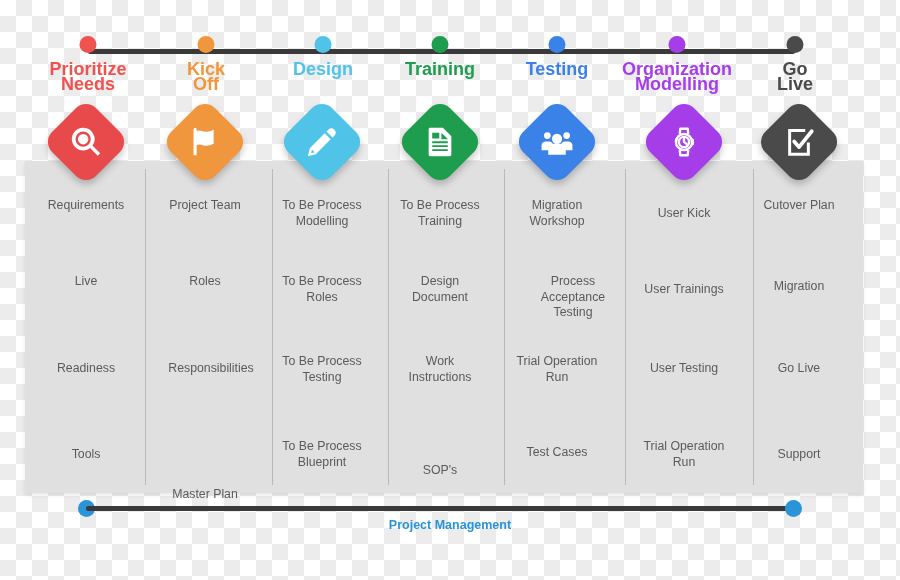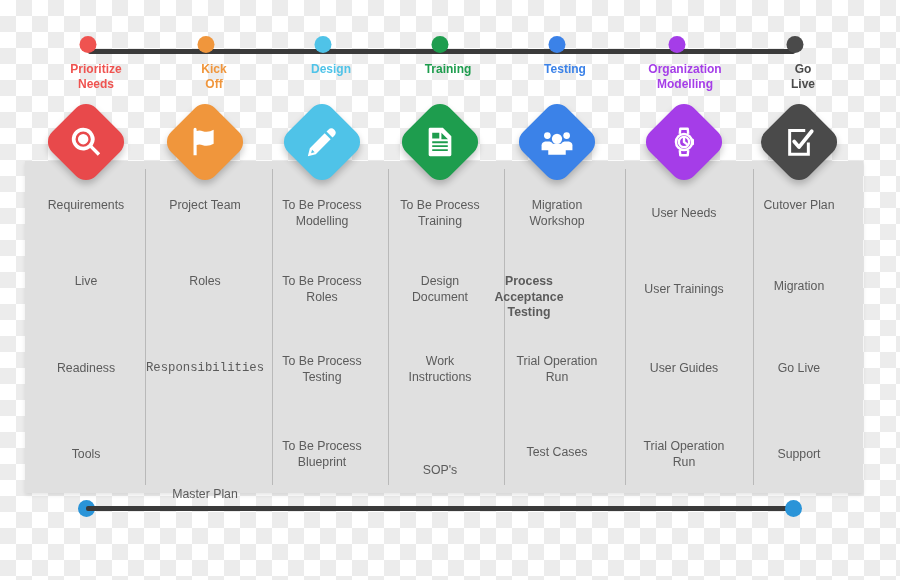--- a/index.html
+++ b/index.html
@@ -50,11 +50,10 @@
     left: 50%; top: 26px;
     transform: translateX(-50%);
     white-space: nowrap;
-    font-size: 12px;
+    font-size: 18px;
     font-weight: bold;
     line-height: 15px;
     text-align: center;
-    margin-left: 8px;
   }
 
   

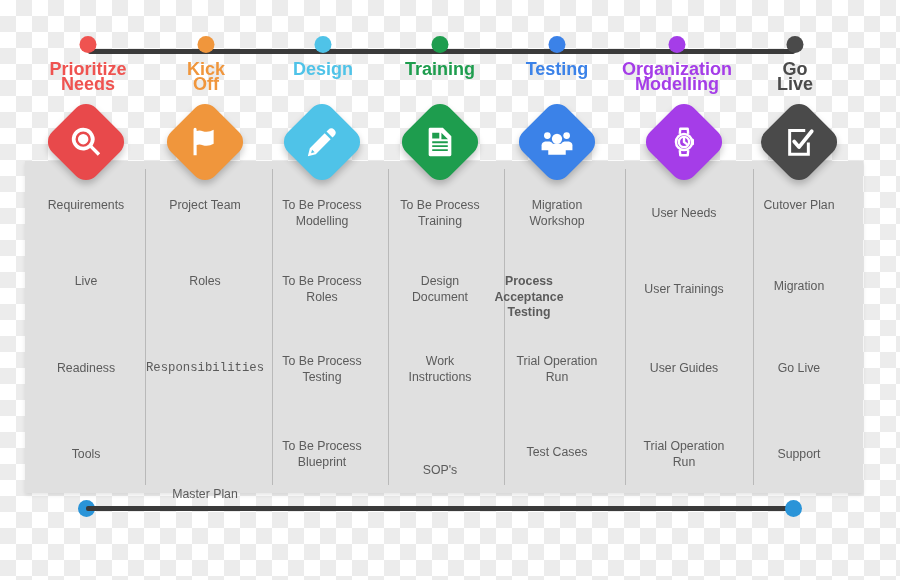--- a/index.html
+++ b/index.html
@@ -265,7 +265,7 @@
       <div class="cell" style="left: 495px; width: 124px; top: 354px;">Trial Operation
 Run</div>
       <div class="cell" style="left: 495px; width: 124px; top: 445px;">Test Cases</div>
-      <div class="cell" style="left: 622px; width: 124px; top: 206px;">User Needs</div>
+      <div class="cell" style="left: 622px; width: 124px; top: 206px;">User Kick</div>
       <div class="cell" style="left: 622px; width: 124px; top: 282px;">User Trainings</div>
       <div class="cell" style="left: 622px; width: 124px; top: 361px;">User Guides</div>
       <div class="cell" style="left: 622px; width: 124px; top: 439px;">Trial Operation

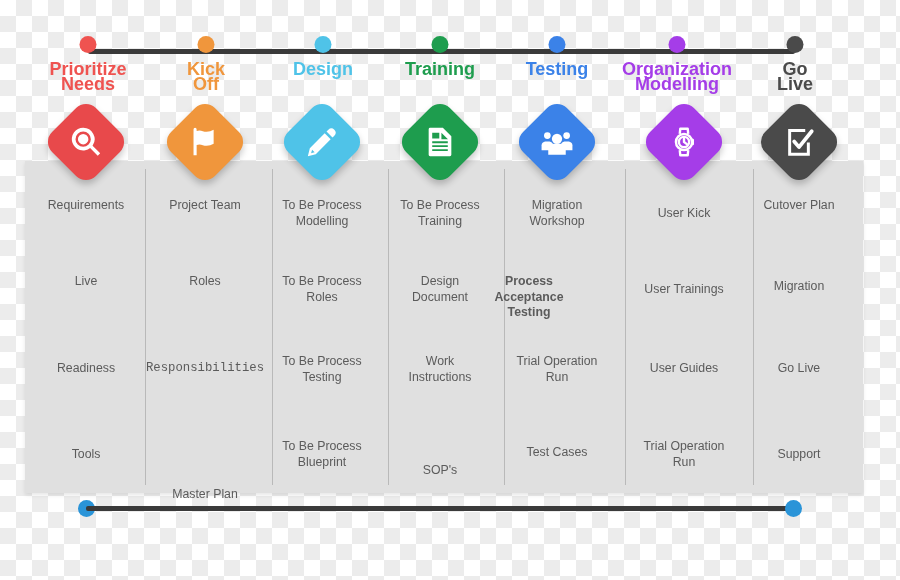--- a/index.html
+++ b/index.html
@@ -259,7 +259,7 @@
       <div class="cell" style="left: 378px; width: 124px; top: 463px;">SOP's</div>
       <div class="cell" style="left: 495px; width: 124px; top: 198px;">Migration
 Workshop</div>
-      <div class="cell" style="left: 467px; width: 124px; top: 274px; font-weight: bold;">Process
+      <div class="cell" style="left: 511px; width: 124px; top: 274px;">Process
 Acceptance
 Testing</div>
       <div class="cell" style="left: 495px; width: 124px; top: 354px;">Trial Operation

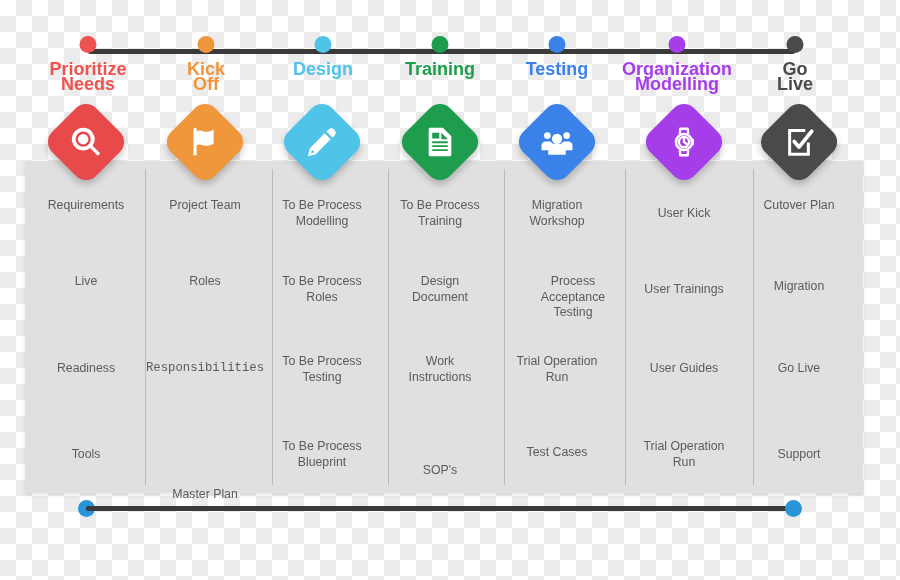--- a/index.html
+++ b/index.html
@@ -240,7 +240,7 @@
       <div class="cell" style="left: 24px; width: 124px; top: 447px;">Tools</div>
       <div class="cell" style="left: 143px; width: 124px; top: 198px;">Project Team</div>
       <div class="cell" style="left: 143px; width: 124px; top: 274px;">Roles</div>
-      <div class="cell" style="left: 143px; width: 124px; top: 361px; font-family: Liberation Mono, monospace;">Responsibilities</div>
+      <div class="cell" style="left: 149px; width: 124px; top: 361px;">Responsibilities</div>
       <div class="cell" style="left: 143px; width: 124px; top: 447px; margin-top: 40px;">Master Plan</div>
       <div class="cell" style="left: 260px; width: 124px; top: 198px;">To Be Process
 Modelling</div>

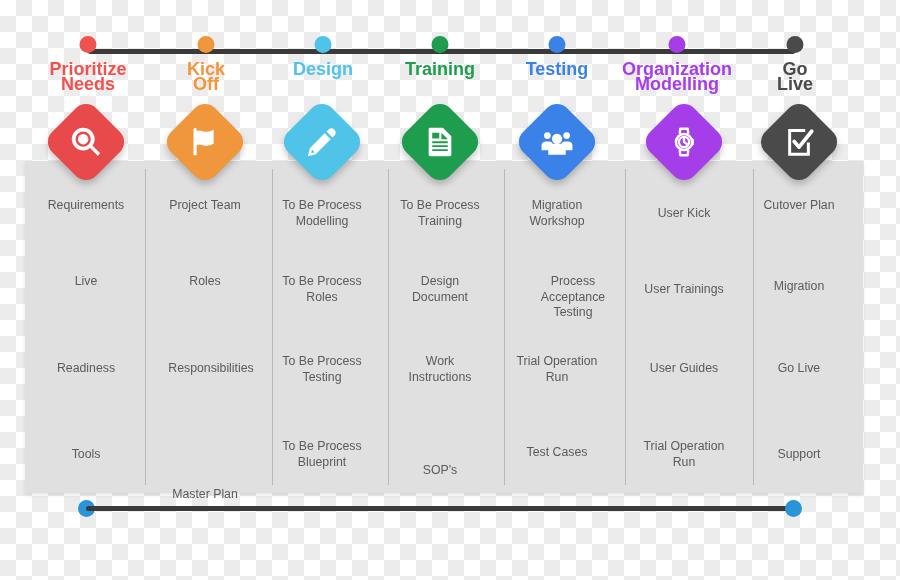--- a/index.html
+++ b/index.html
@@ -267,7 +267,7 @@
       <div class="cell" style="left: 495px; width: 124px; top: 445px;">Test Cases</div>
       <div class="cell" style="left: 622px; width: 124px; top: 206px;">User Kick</div>
       <div class="cell" style="left: 622px; width: 124px; top: 282px;">User Trainings</div>
-      <div class="cell" style="left: 622px; width: 124px; top: 361px;">User Guides</div>
+      <div class="cell" style="left: 622px; width: 124px; top: 361px;">User Testing</div>
       <div class="cell" style="left: 622px; width: 124px; top: 439px;">Trial Operation
 Run</div>
       <div class="cell" style="left: 737px; width: 124px; top: 198px;">Cutover Plan</div>

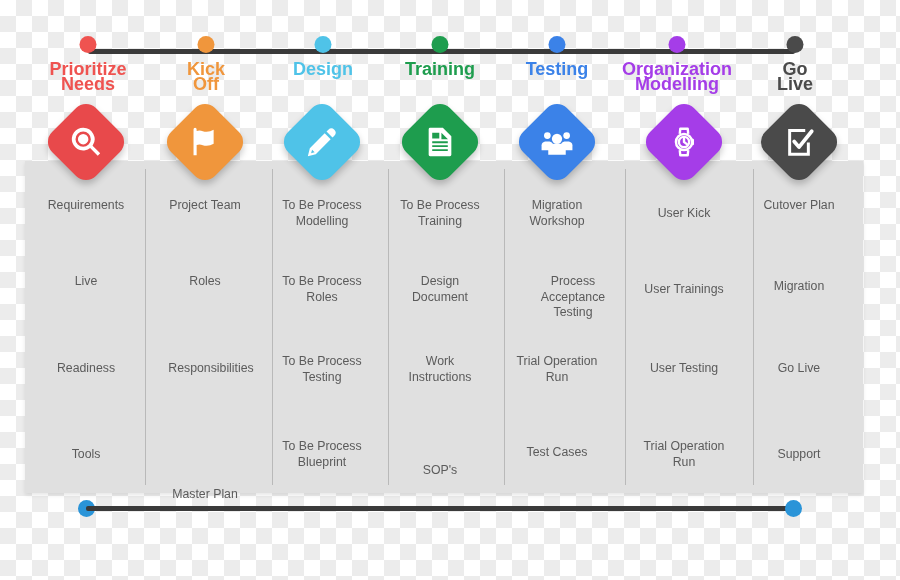--- a/index.html
+++ b/index.html
@@ -280,6 +280,7 @@
     <div id="bb-dot-left" class="bb-dot" style="background: rgb(42, 148, 216);"></div>
     <div id="bottom-rail"></div>
     <div id="bb-dot-right" class="bb-dot" style="background: rgb(42, 148, 216);"></div>
+    <div id="bottom-label" style="color: rgb(42, 148, 216);">Project Management</div>
   </div>
 
 </div>

